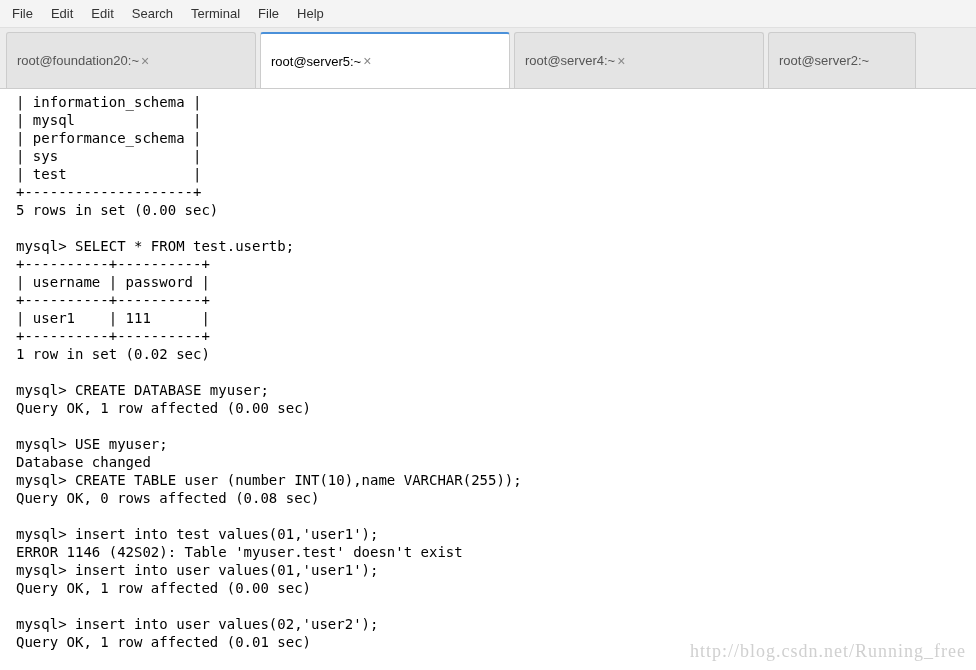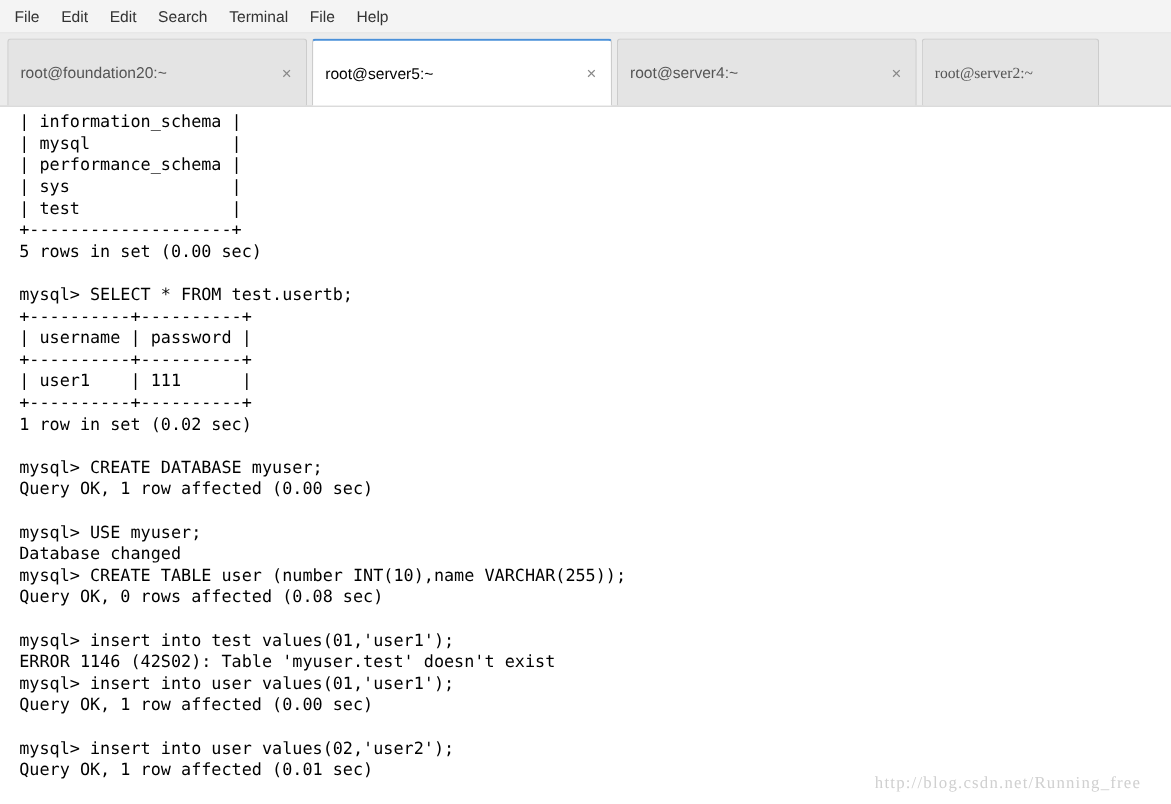--- a/index.html
+++ b/index.html
@@ -31,7 +31,6 @@
   .tab {
     display: flex;
     align-items: center;
-    justify-content: space-between;
     padding: 19px 10px;
     background: #e4e4e4;
     border: 1px solid #ccc;

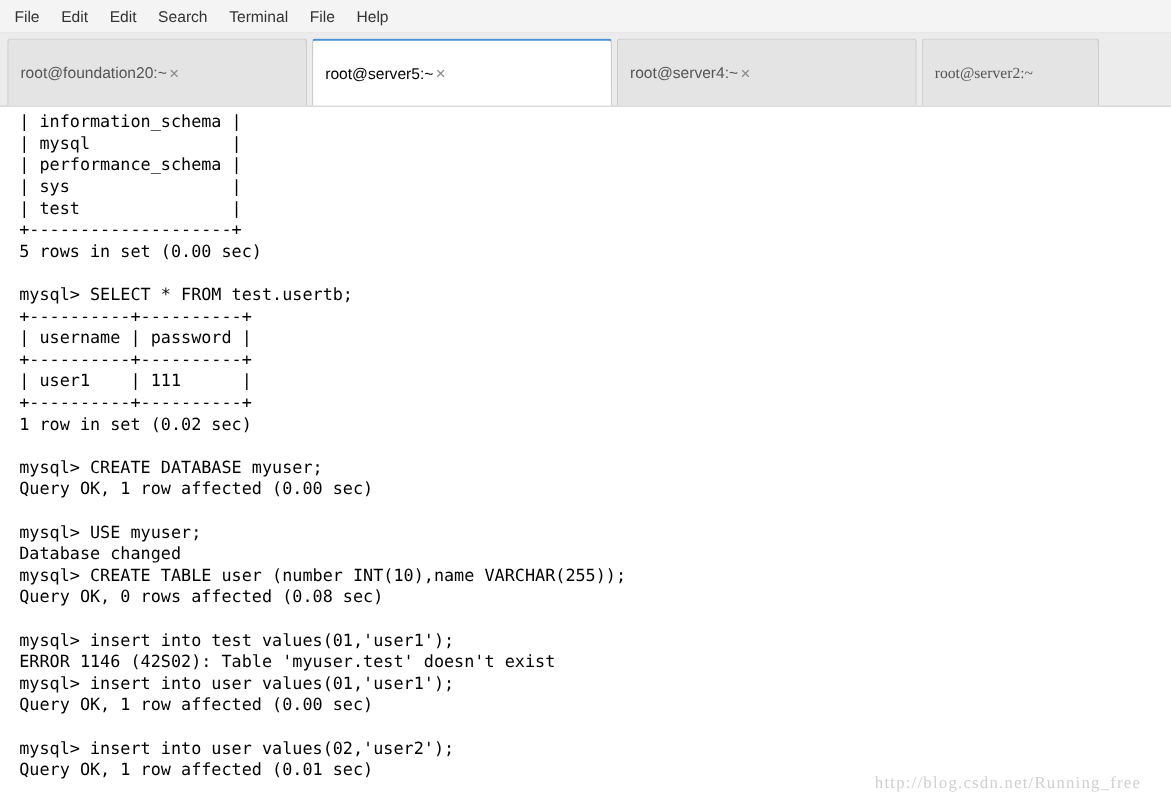--- a/index.html
+++ b/index.html
@@ -45,7 +45,7 @@
     border-top: 2px solid #4a90d9;
     color: #000;
   }
-  .tab.last { min-width: 148px; font-family: Liberation Serif, serif; }
+  .tab.last { min-width: 148px; }
   .tab-close {
     color: #888;
     font-size: 14px;

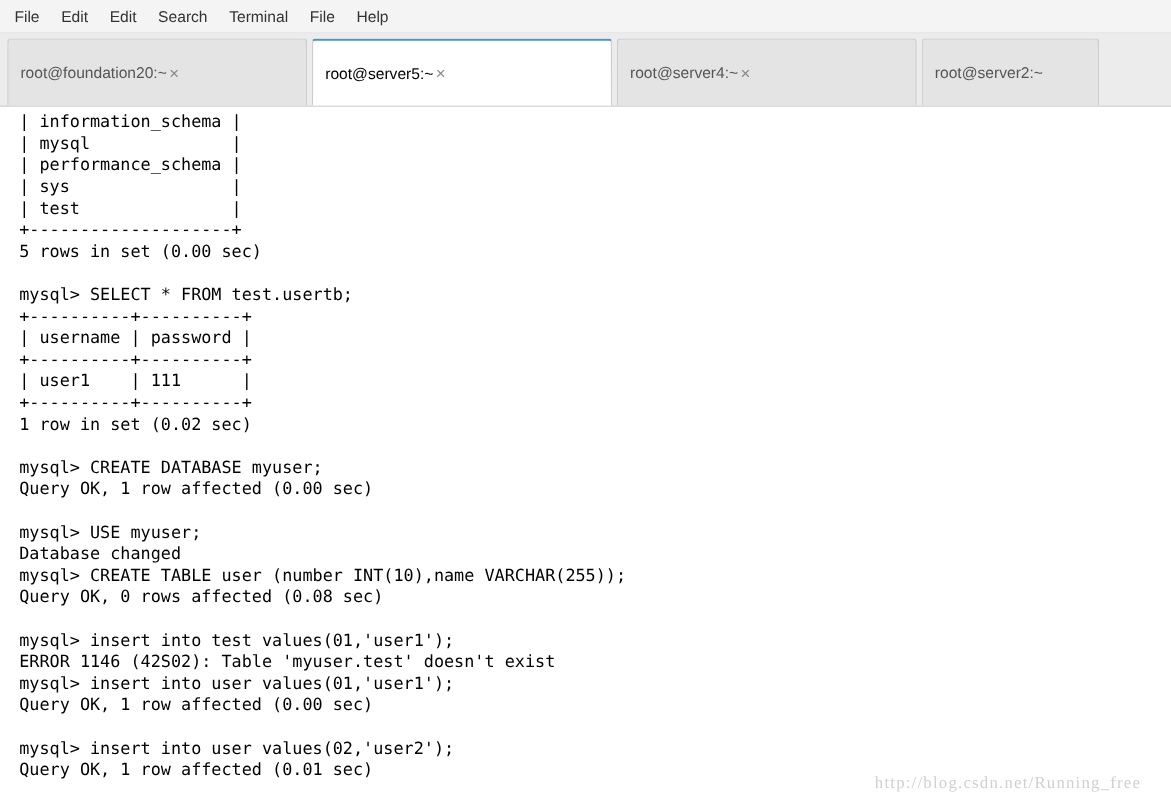--- a/index.html
+++ b/index.html
@@ -71,10 +71,10 @@
   .watermark {
     position: absolute;
     bottom: 8px;
-    right: 25px;
+    right: 10px;
     color: #d0d0d0;
     font-family: serif;
-    font-size: 14px;
+    font-size: 18px;
     letter-spacing: 1px;
   }
 </style>

